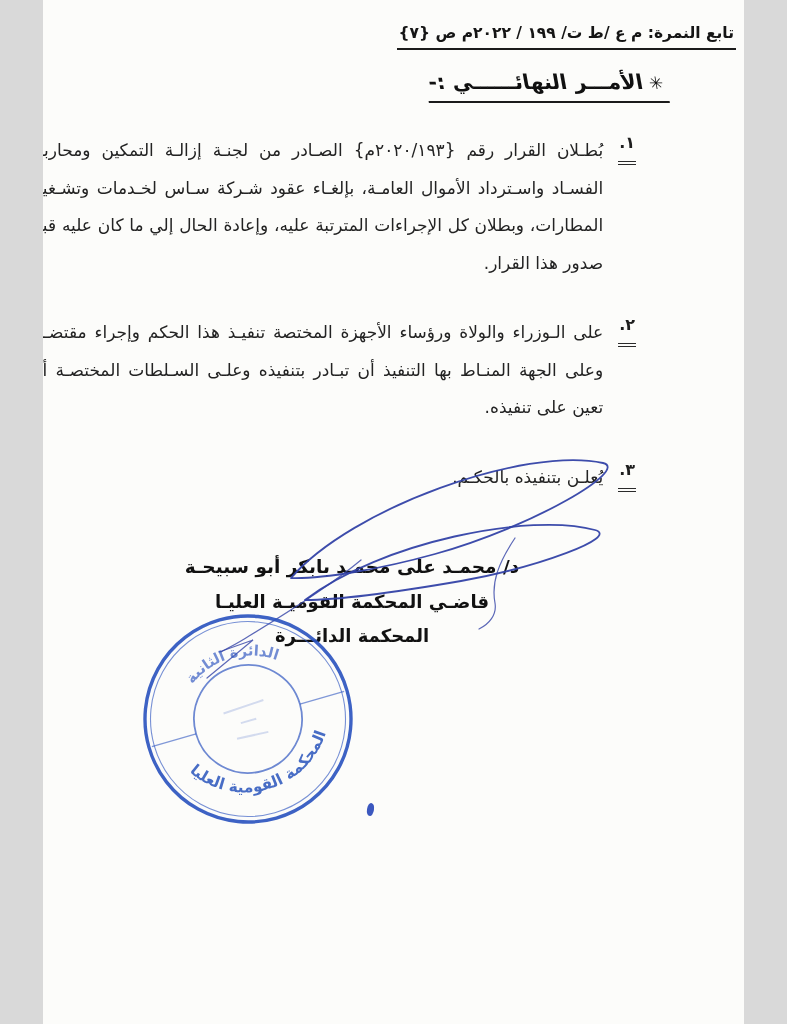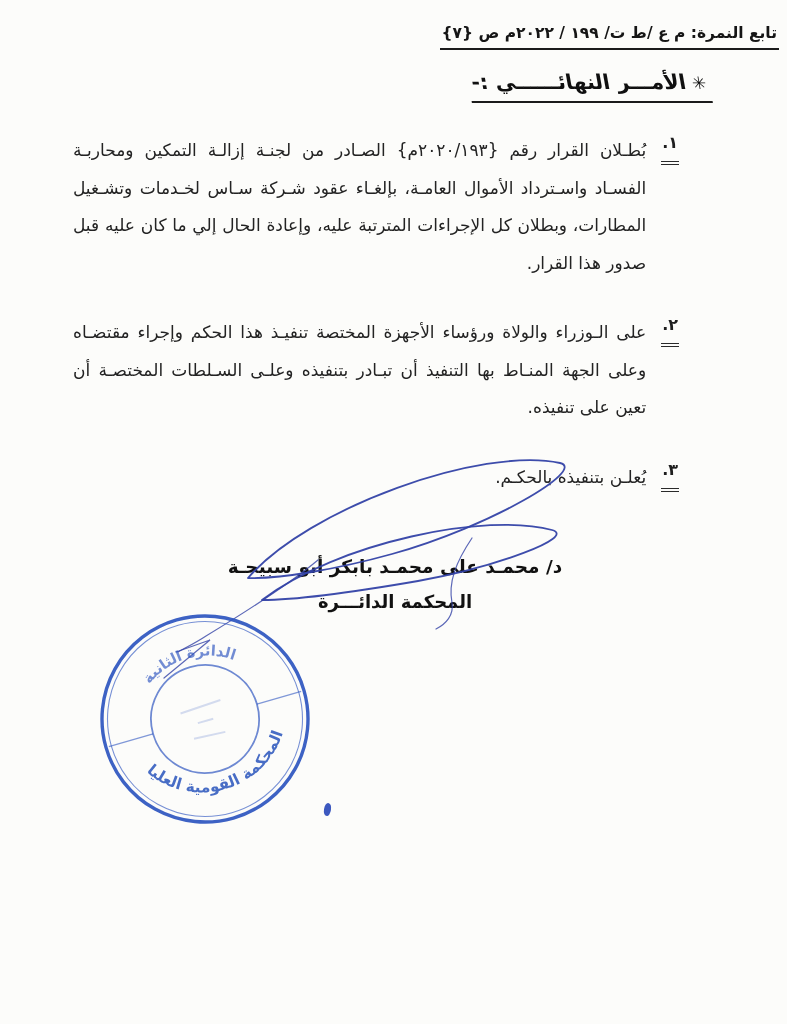--- a/index.html
+++ b/index.html
@@ -5,7 +5,7 @@
   html,body{margin:0;padding:0;background:#d9d9d9;}
   .page{
     position:relative;
-    width:787px;height:1024px;
+    width:701px;height:1024px;
     margin:0 auto;
     background:#fcfcfa;
     direction:rtl;

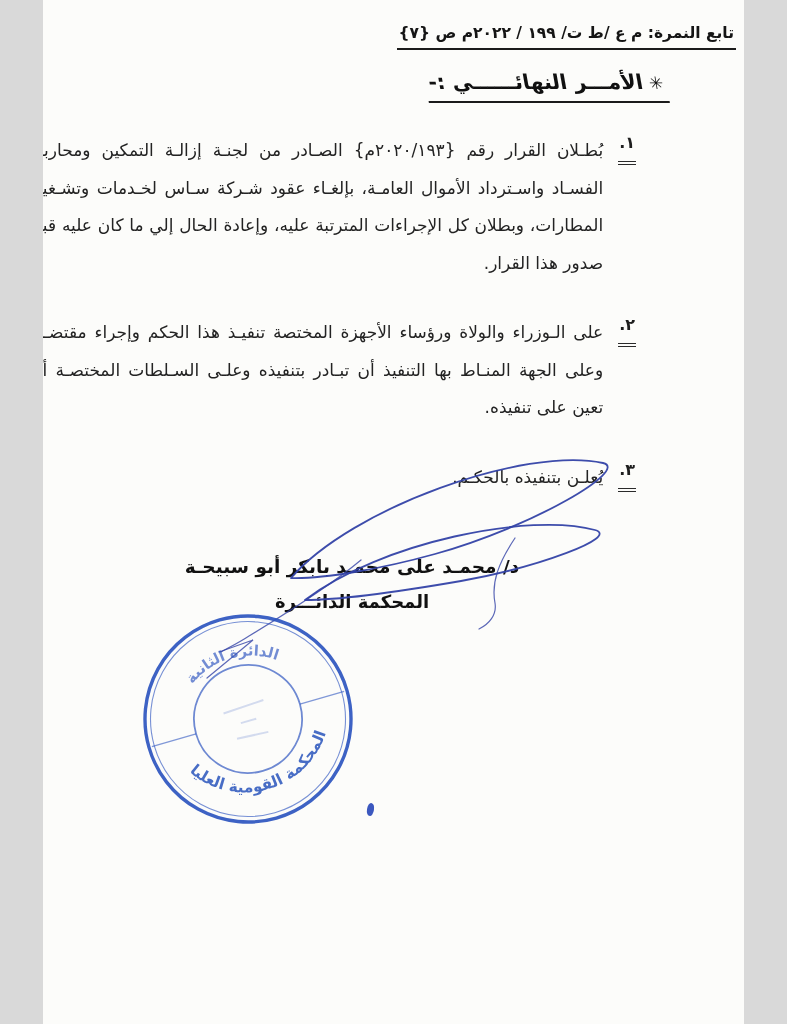--- a/index.html
+++ b/index.html
@@ -117,6 +117,7 @@
 
   <div class="sig-block">
     <div class="sig-name">د/ محمـد على محمـد بابكر أبو سبيحـة</div>
+    <div class="sig-title1">قاضـي المحكمة القوميـة العليـا</div>
     <div class="sig-title2">المحكمة الدائـــرة</div>
   </div>
 

